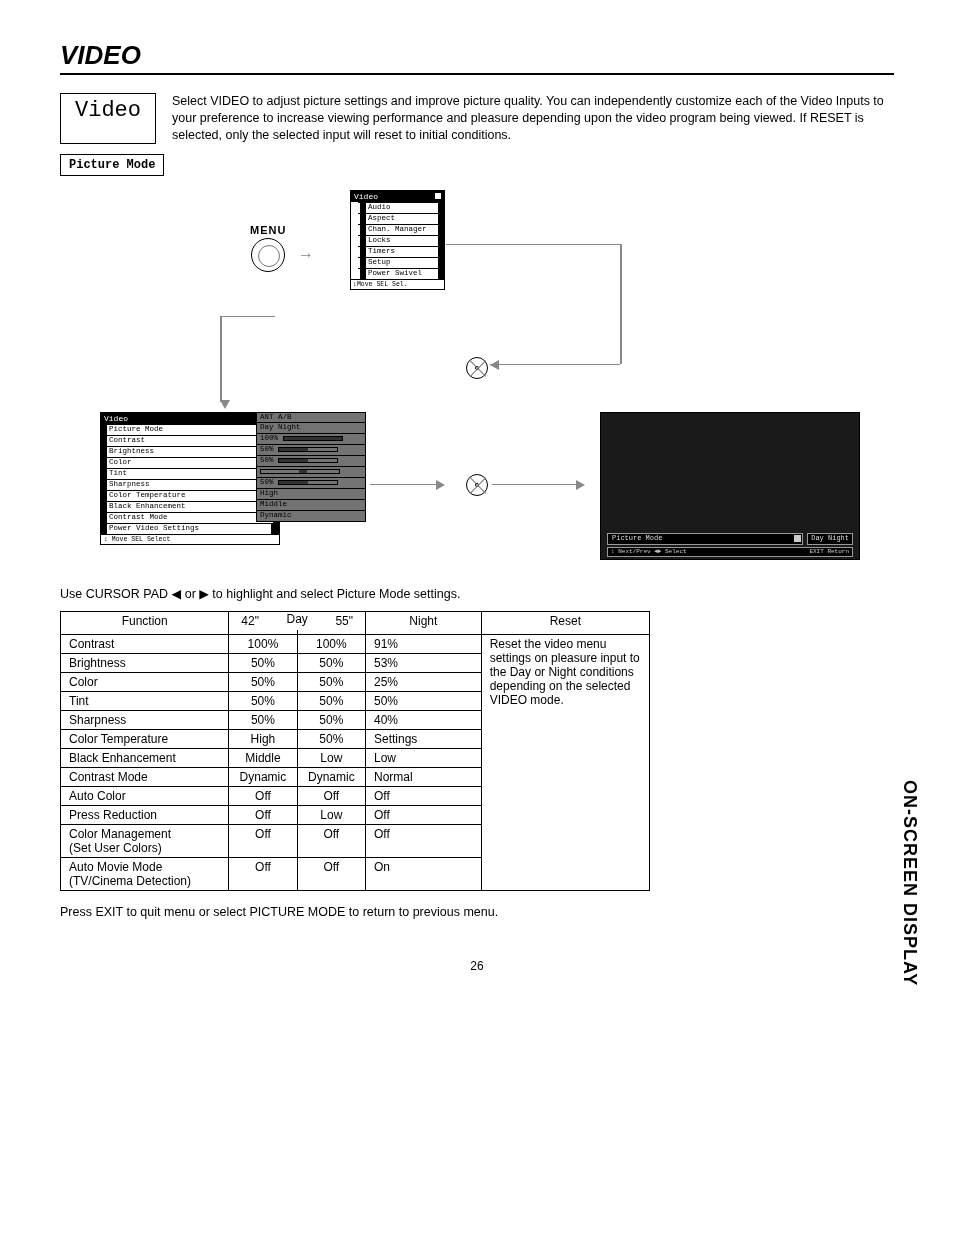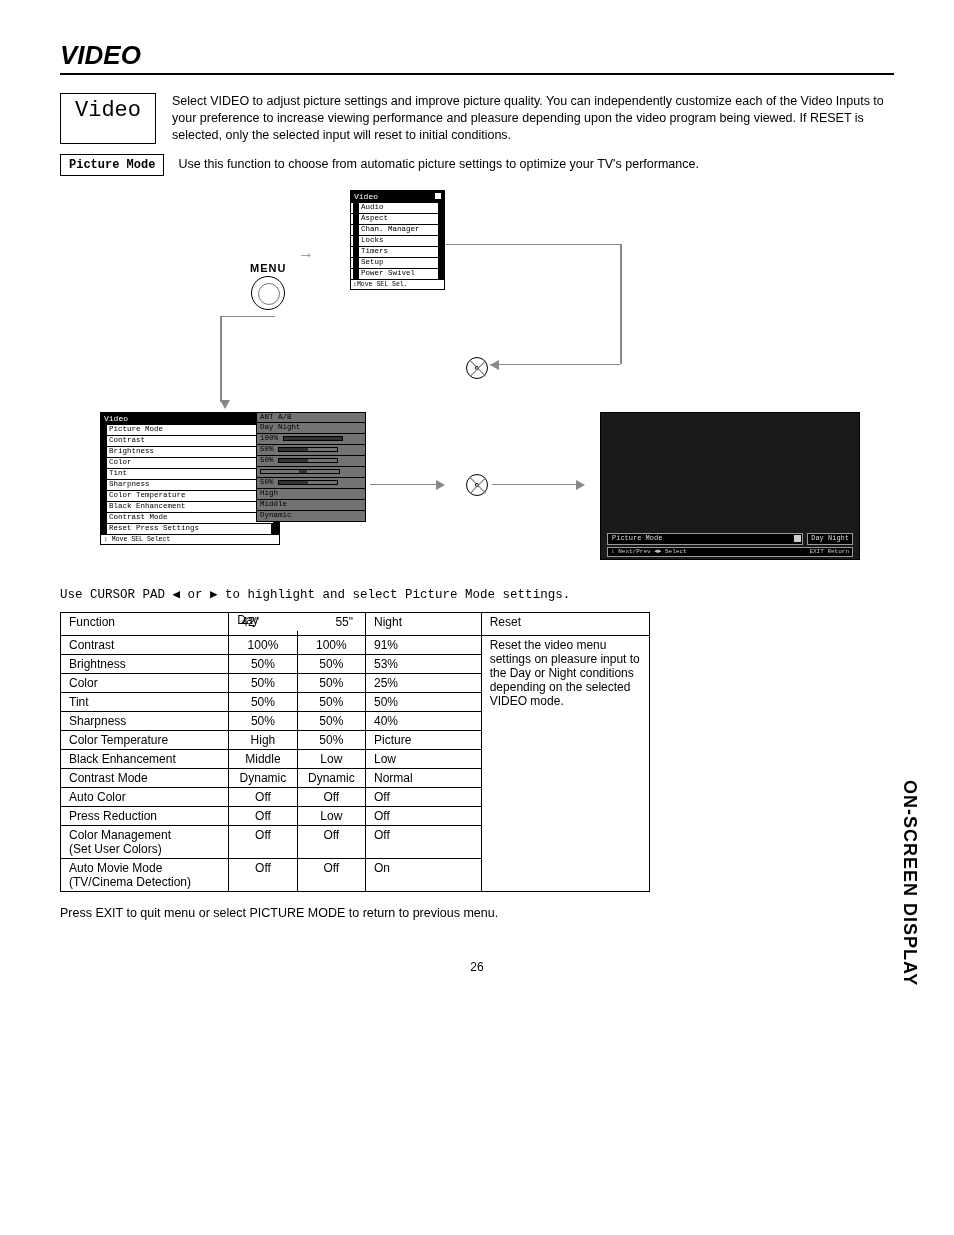--- a/index.html
+++ b/index.html
@@ -170,7 +170,6 @@
 
 <div class="row2">
   <div class="pm-box">Picture Mode</div>
-  <div class="pm-text">Use this function to choose from automatic picture settings to optimize your TV's performance.</div>
 </div>
 
 <div class="diagram-area">

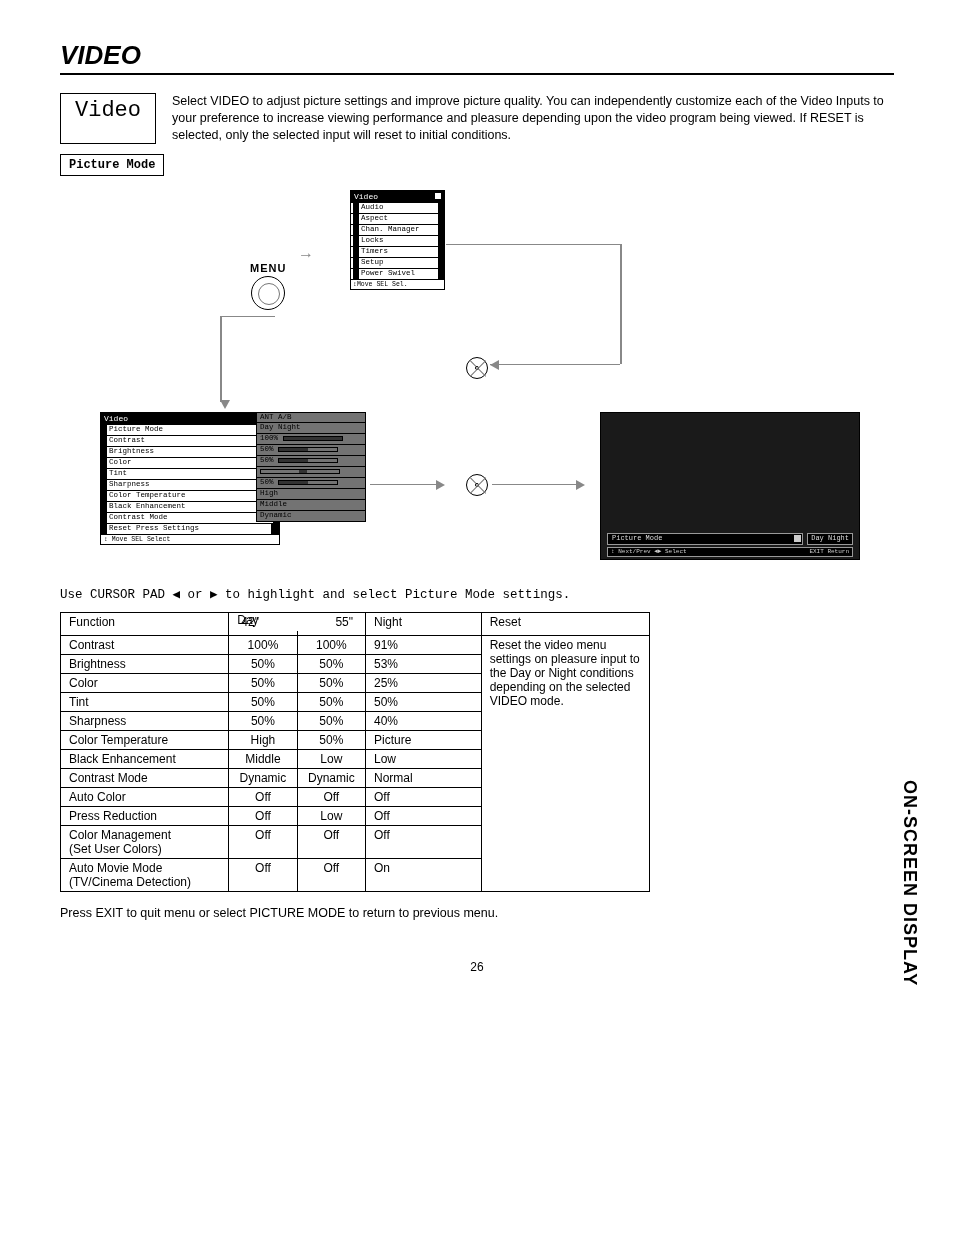--- a/index.html
+++ b/index.html
@@ -62,7 +62,7 @@
   }
   .mini-menu .hdr { background:#000; color:#fff; padding:1px 3px; display:flex; justify-content:space-between;}
   .mini-menu .sq { width:6px; height:6px; background:#fff; display:inline-block; margin-top:1px;}
-  .mini-menu .item { padding:0 0 0 2px; border-top:1px solid #000; position:relative; height:11px;}
+  .mini-menu .item { padding:0 0 0 2px; border-top:1px solid #000; position:relative; height:11px;margin-left:7px;}
   .mini-menu .item span.tab { display:inline-block; width:6px; height:10px; background:#000; vertical-align:top;}
   .mini-menu .item span.lbl { display:inline-block; padding:0 2px; font-size:7.5px; vertical-align:top;}
   .mini-menu .item span.end { position:absolute; right:0; top:0; width:6px; height:10px; background:#000;}

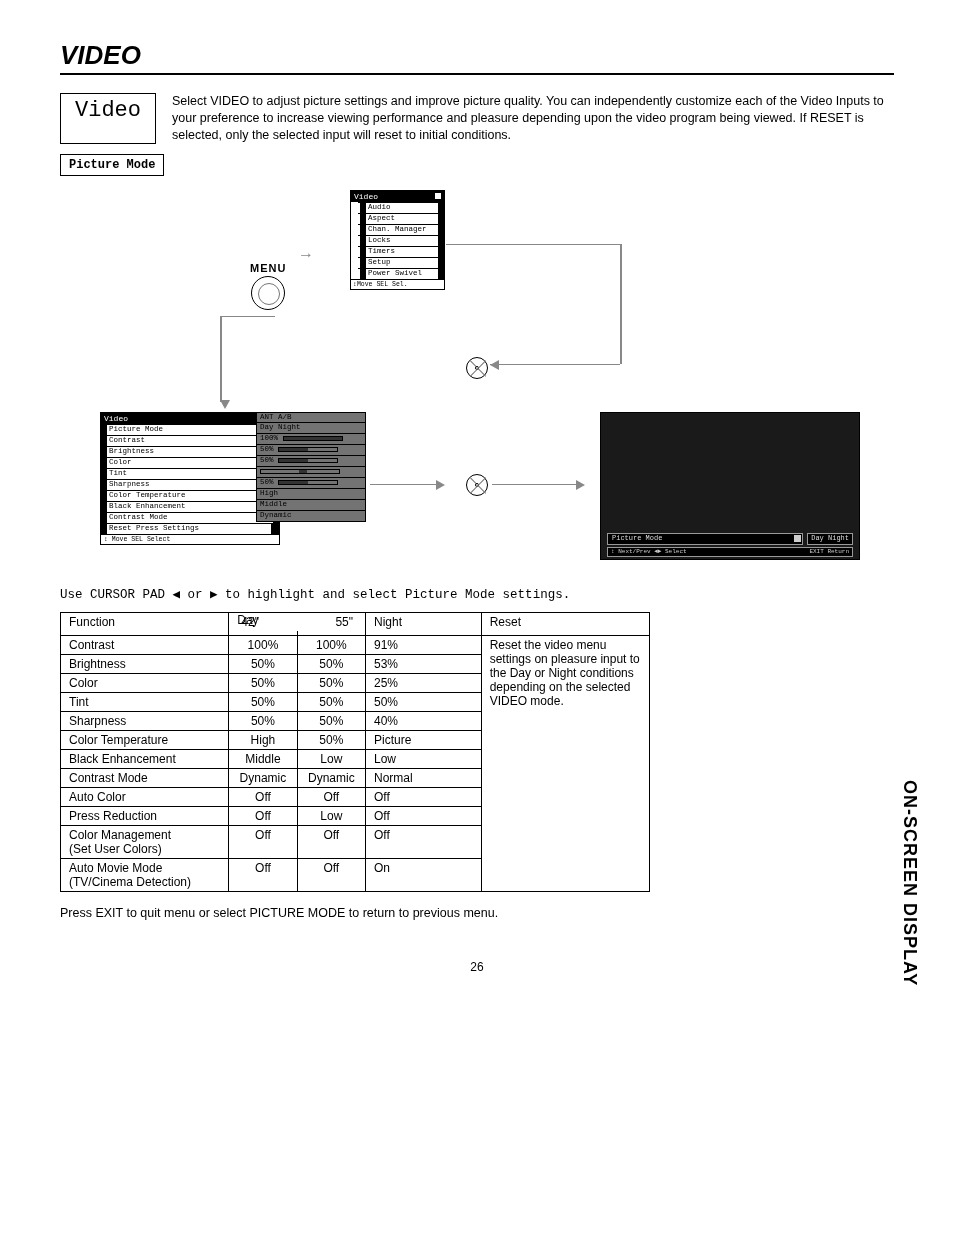--- a/index.html
+++ b/index.html
@@ -44,7 +44,7 @@
 
   
   .menu-block { position: absolute; left: 190px; top: 40px; text-align: center; }
-  .menu-label { font-size: 11px; font-weight: bold; letter-spacing: 1px; margin-top: 38px; }
+  .menu-label { font-size: 11px; font-weight: bold; letter-spacing: 1px; }
   .knob {
     width: 34px; height: 34px; border: 1.5px solid #000; border-radius: 50%;
     margin: 2px auto 0 auto; position: relative;

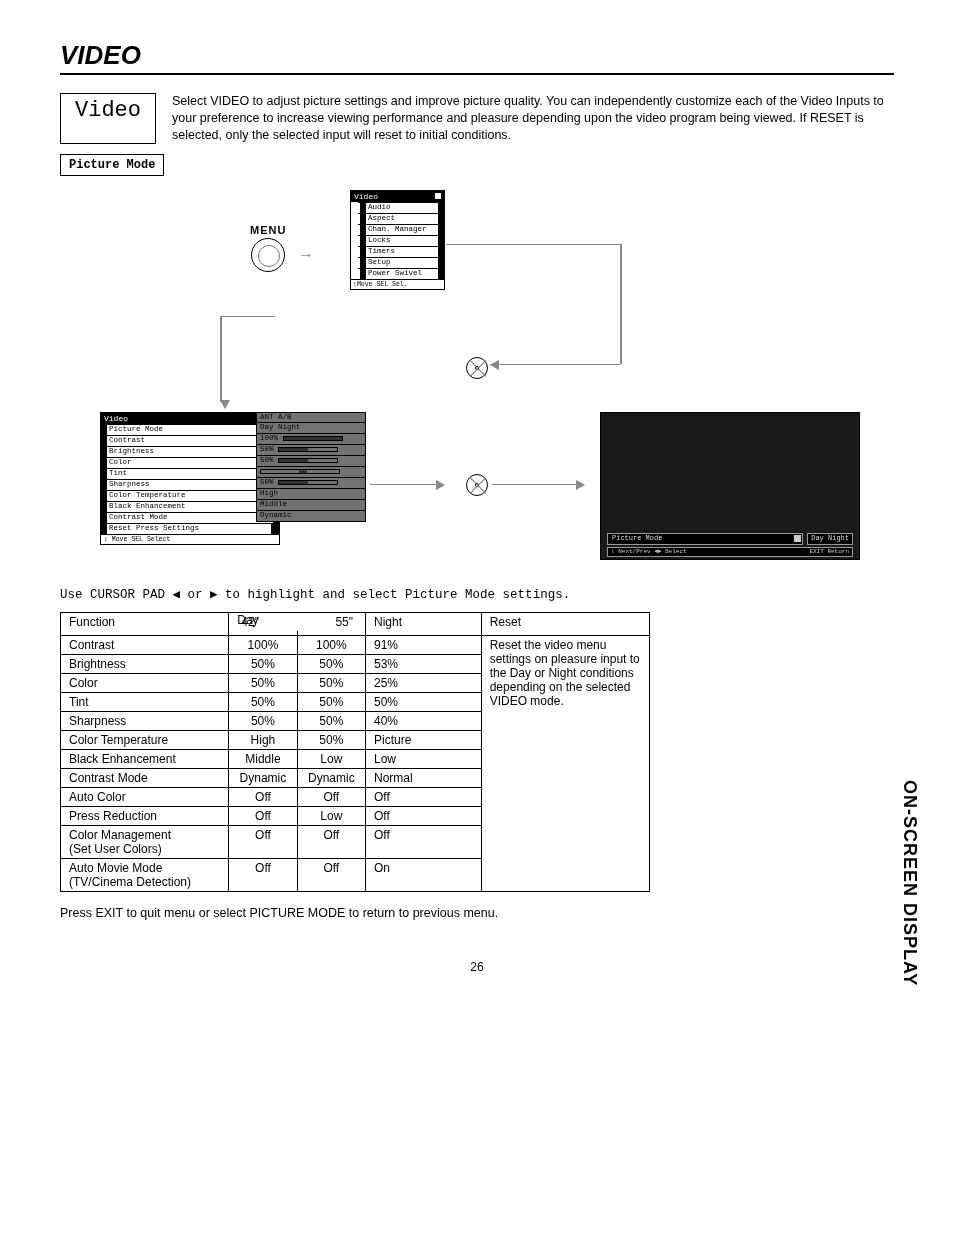--- a/index.html
+++ b/index.html
@@ -224,7 +224,7 @@
         <div class="row"><span class="tab"></span><span class="lbl">Color Temperature</span><span class="end"></span></div>
         <div class="row"><span class="tab"></span><span class="lbl">Black Enhancement</span><span class="end"></span></div>
         <div class="row"><span class="tab"></span><span class="lbl">Contrast Mode</span><span class="end"></span></div>
-        <div class="row"><span class="tab"></span><span class="lbl">Reset Press Settings</span><span class="endcap"></span></div>
+        <div class="row"><span class="tab"></span><span class="lbl">Power Video Settings</span><span class="endcap"></span></div>
       </div>
     <div class="foot">↕ Move  SEL Select</div>
   </div>

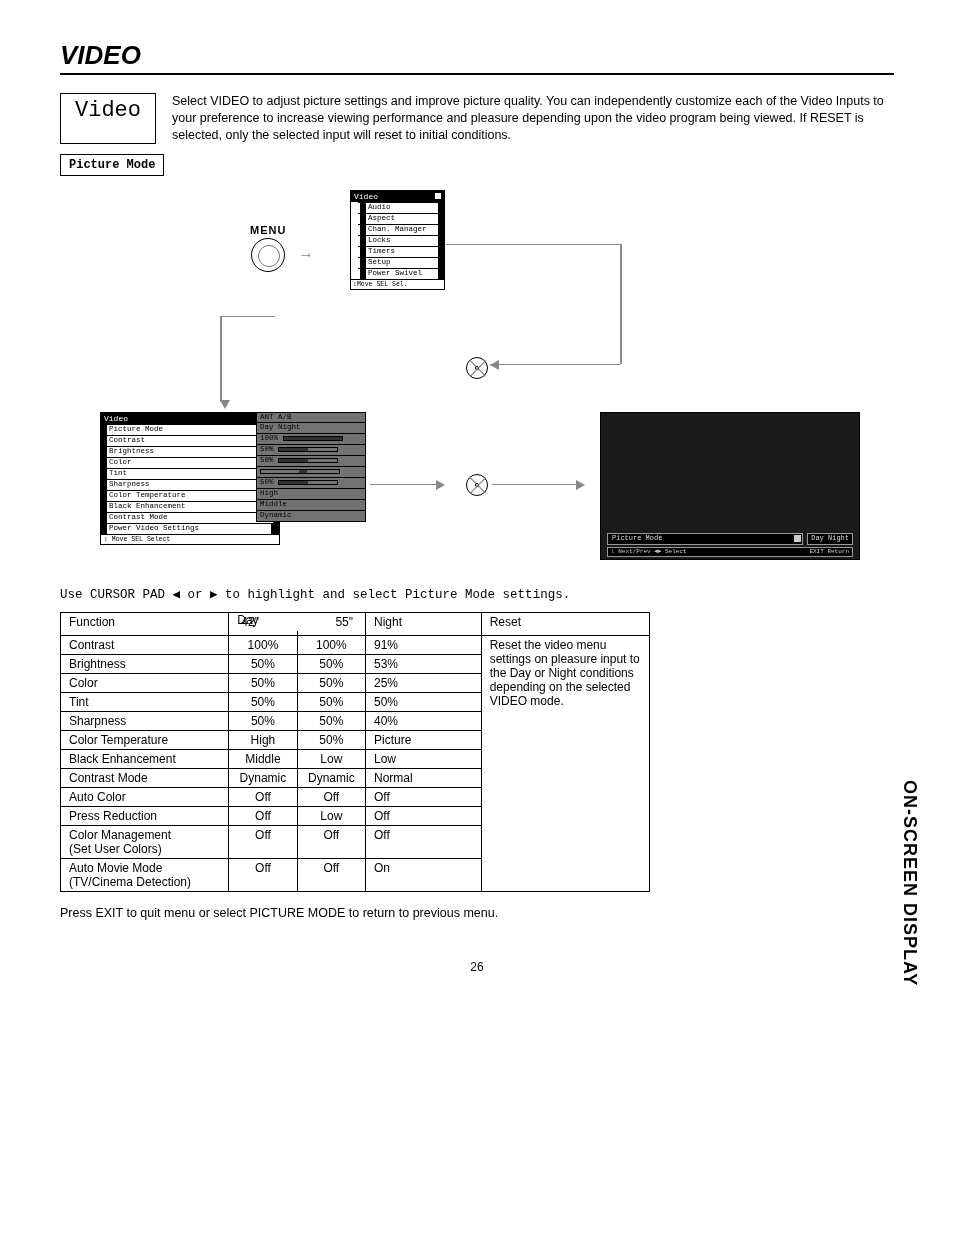--- a/index.html
+++ b/index.html
@@ -132,7 +132,7 @@
   }
 
   
-  .instr { margin-top: 2px; font-size: 12.5px; font-family: Liberation Mono, monospace; }
+  .instr { margin-top: 2px; font-size: 12.5px; }
 
   
   table.settings {

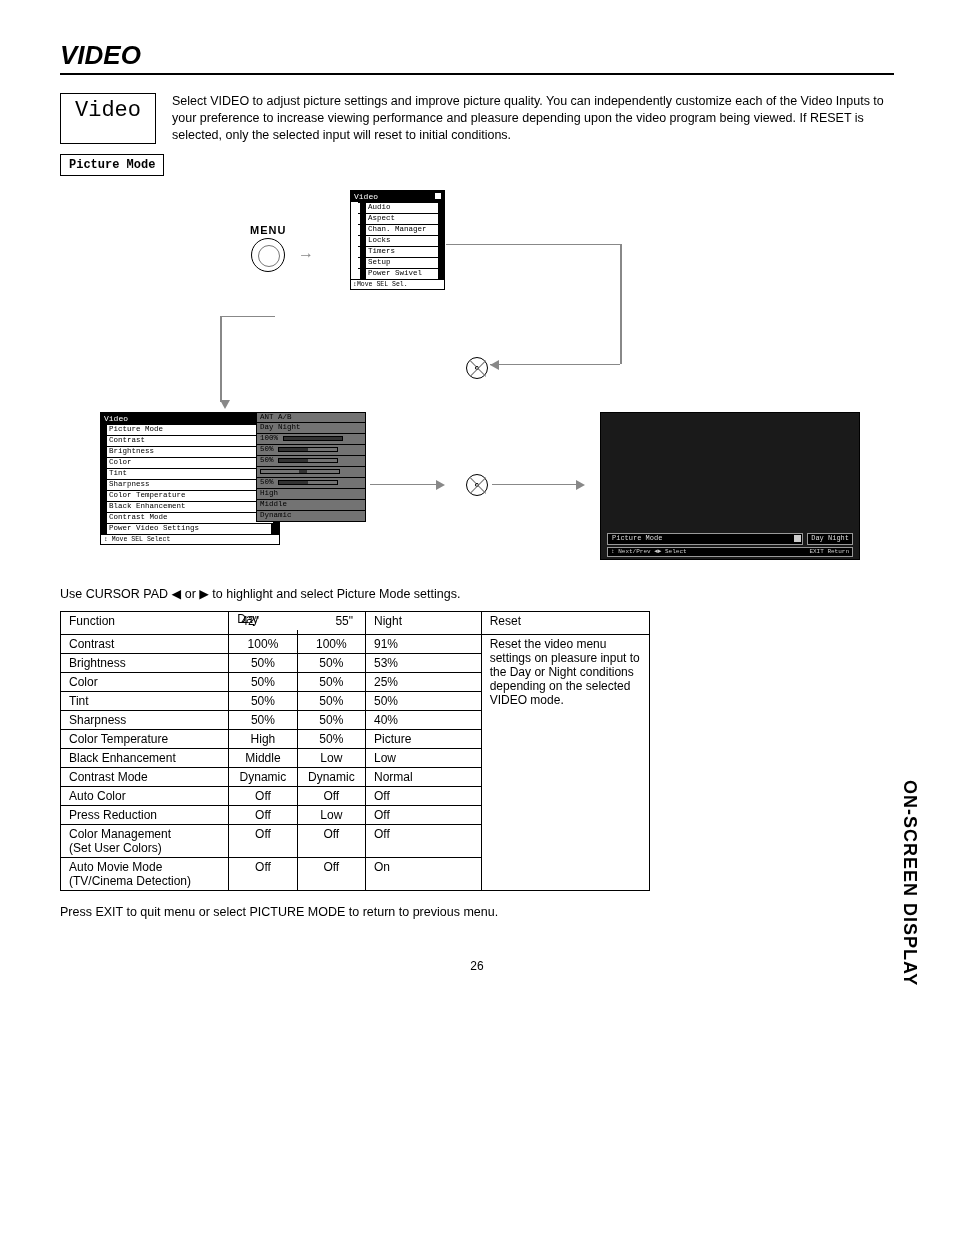--- a/index.html
+++ b/index.html
@@ -141,7 +141,7 @@
   table.settings th, table.settings td {
     border: 1px solid #000; padding: 2px 8px; text-align: left; vertical-align: top;
   }
-  table.settings th { font-weight: normal; text-align: left; }
+  table.settings th { font-weight: normal; text-align: center; }
   table.settings td.c { text-align: center; }
   .th-func { width: 160px; }
   .th-day { width: 130px; text-align:center;}

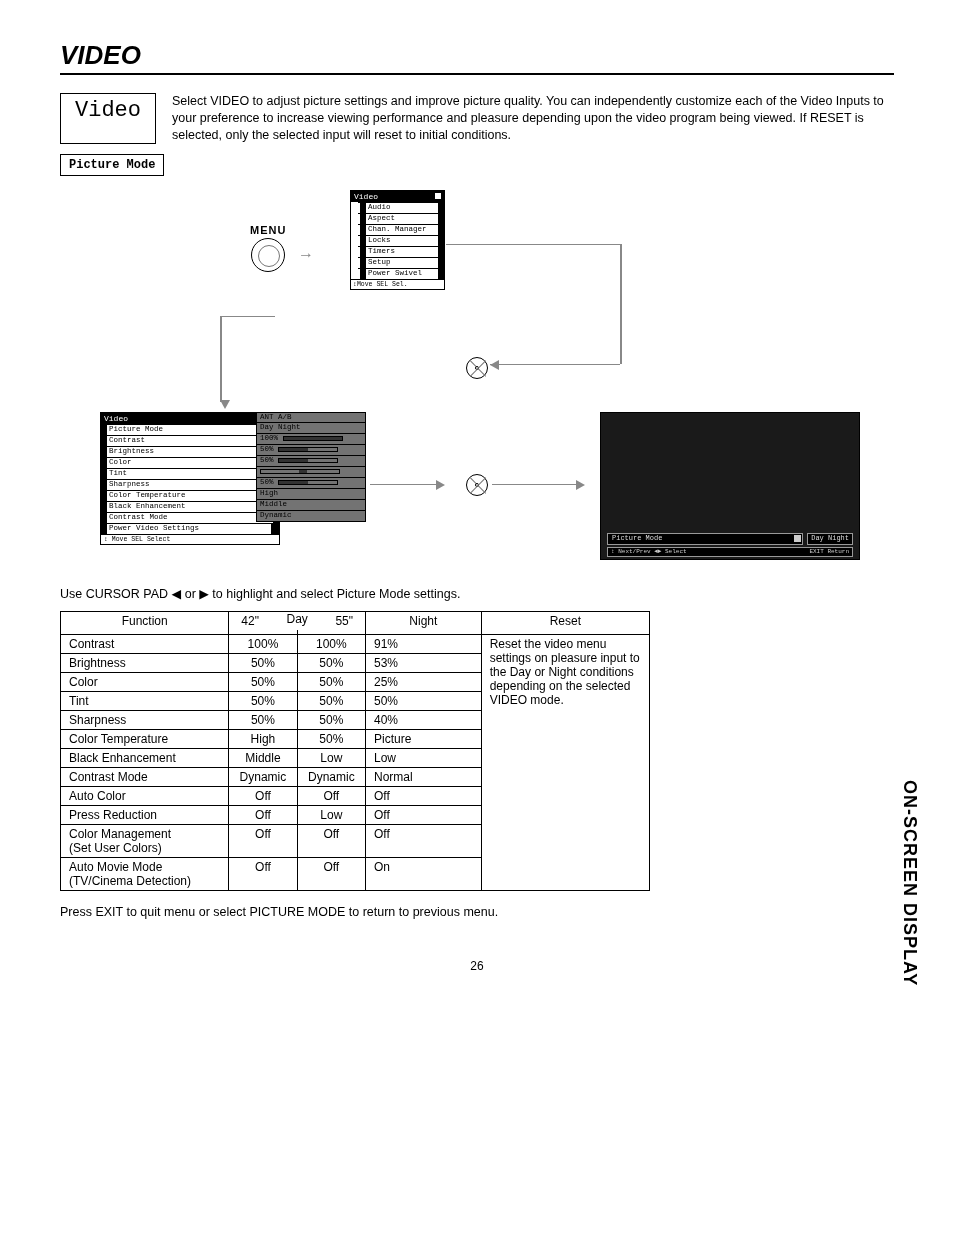--- a/index.html
+++ b/index.html
@@ -317,7 +317,7 @@
         <td>Color Temperature</td>
         <td class="c">High</td>
         <td class="c">50%</td>
-        <td>Picture</td>
+        <td>Settings</td>
       </tr>
       <tr>
         <td>Black Enhancement</td>

